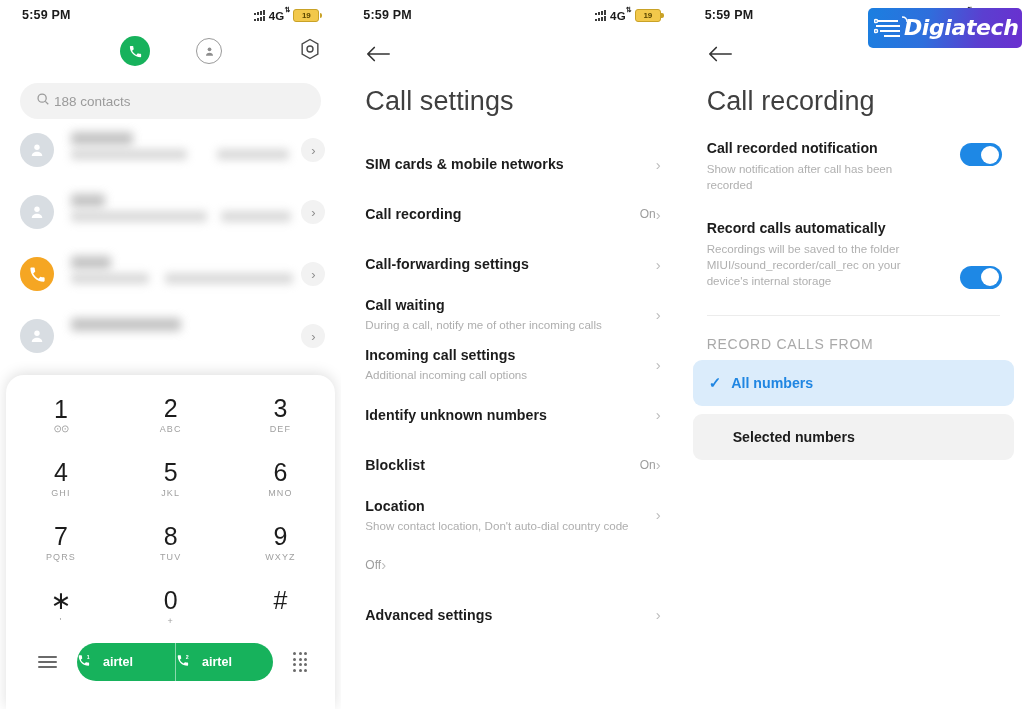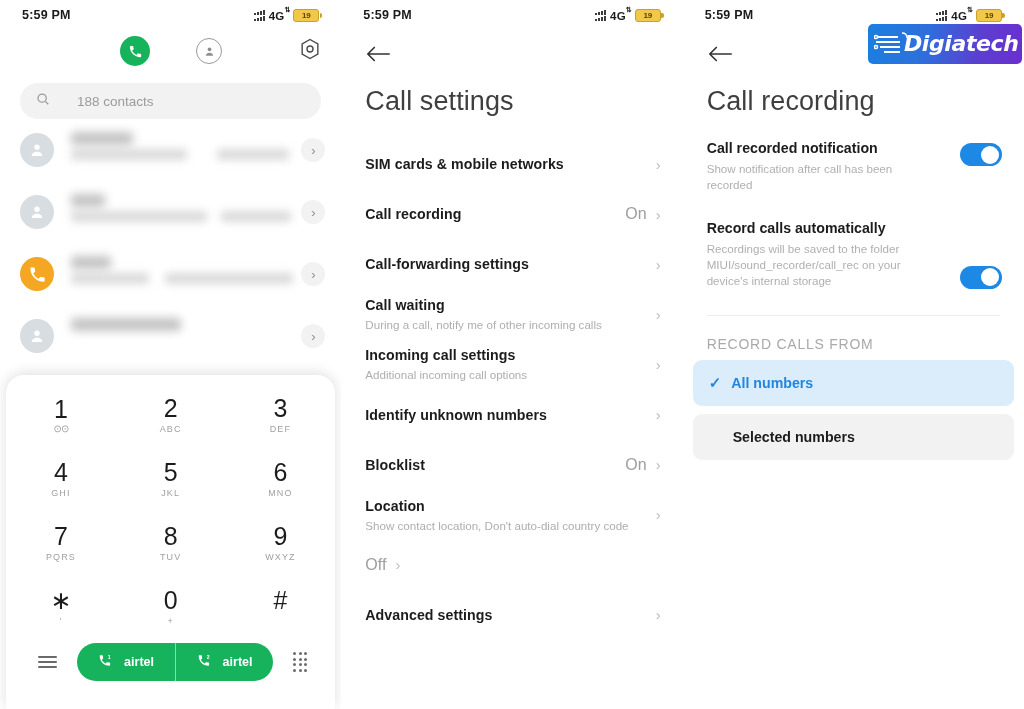--- a/index.html
+++ b/index.html
@@ -150,7 +150,7 @@
 
   
   .logo{
-    position:absolute; right:2px; top:24px; width:154px; height:40px;
+    position:absolute; right:2px; top:8px; width:154px; height:40px;
     border-radius:5px;
     background:linear-gradient(100deg,#1b7fe0 0%,#2e6fdc 38%,#5b3fd0 72%,#6a2fcf 100%);
     display:flex; align-items:center; overflow:hidden;

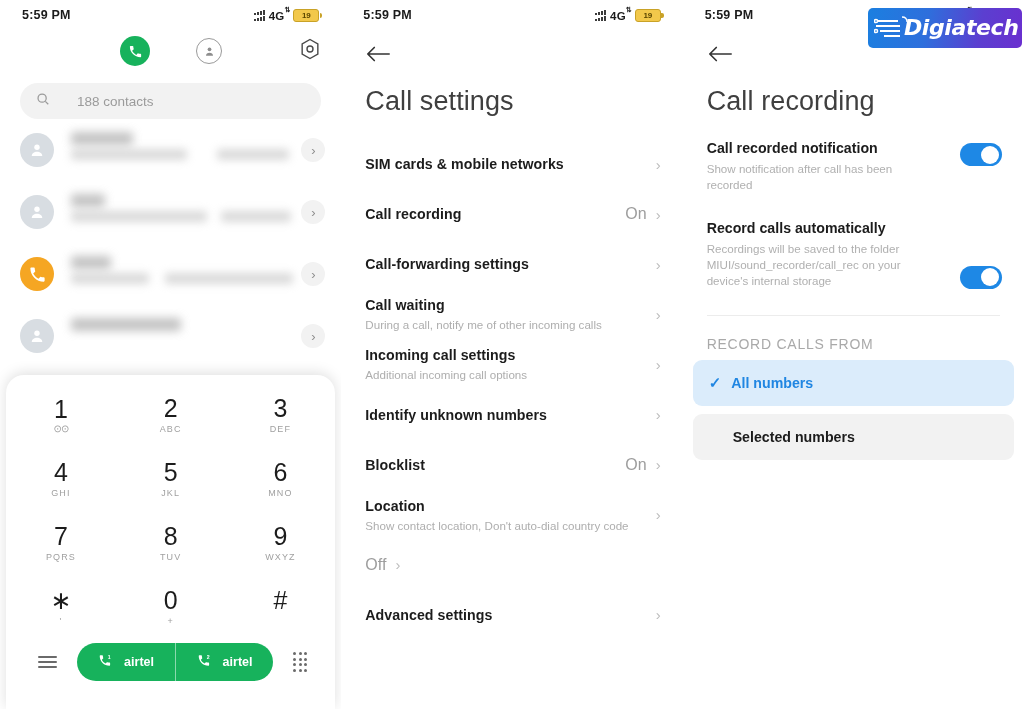--- a/index.html
+++ b/index.html
@@ -52,7 +52,7 @@
 
   .searchbar{
     margin:9px 20px 0 20px; height:36px; background:#f2f2f2; border-radius:18px;
-    display:flex; align-items:center; gap:27px; padding:0 16px;
+    display:flex; align-items:center; gap:4px; padding:0 16px;
   }
   .searchbar .txt{ color:#9b9b9b; font-size:13.5px; }
 

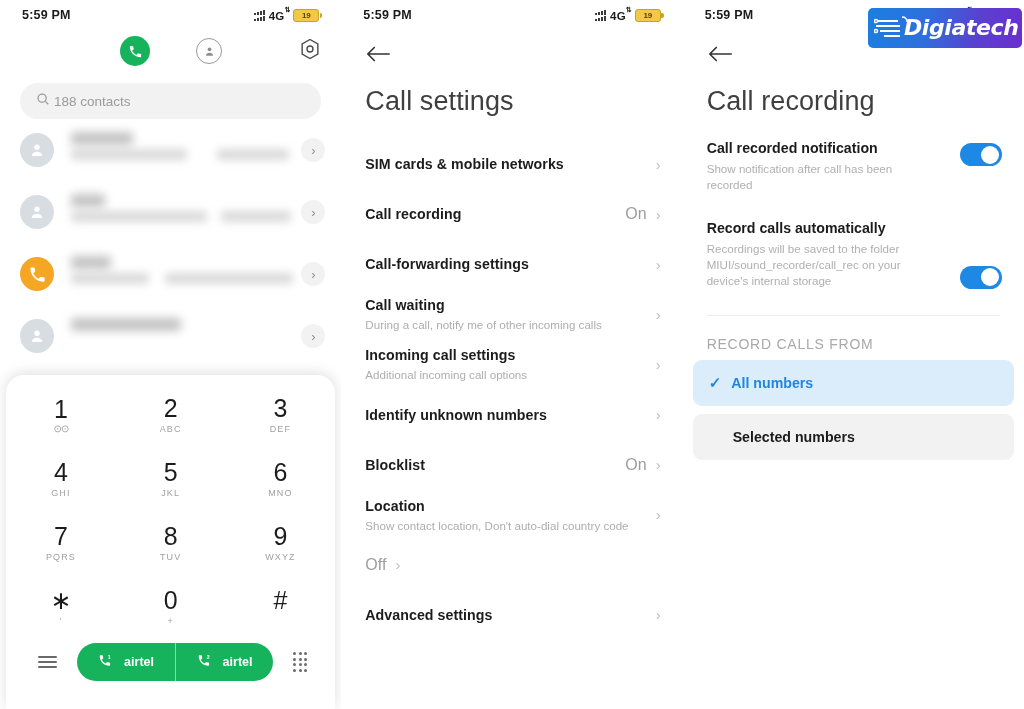--- a/index.html
+++ b/index.html
@@ -115,7 +115,7 @@
   .row .main{ flex:1; padding:7px 0; }
   .row .title{ font-size:14.2px; font-weight:bold; color:#1c1c1c; letter-spacing:.05px;}
   .row .sub{ font-size:11.6px; color:#aeaeae; margin-top:3px; line-height:1.32; max-width:265px;}
-  .row .val{ font-size:16px; color:#9d9d9d; margin-right:9px; }
+  .row .val{ font-size:12px; color:#9d9d9d; }
   .row .arrow{ color:#bdbdbd; font-size:15px; font-weight:300; }
 
   

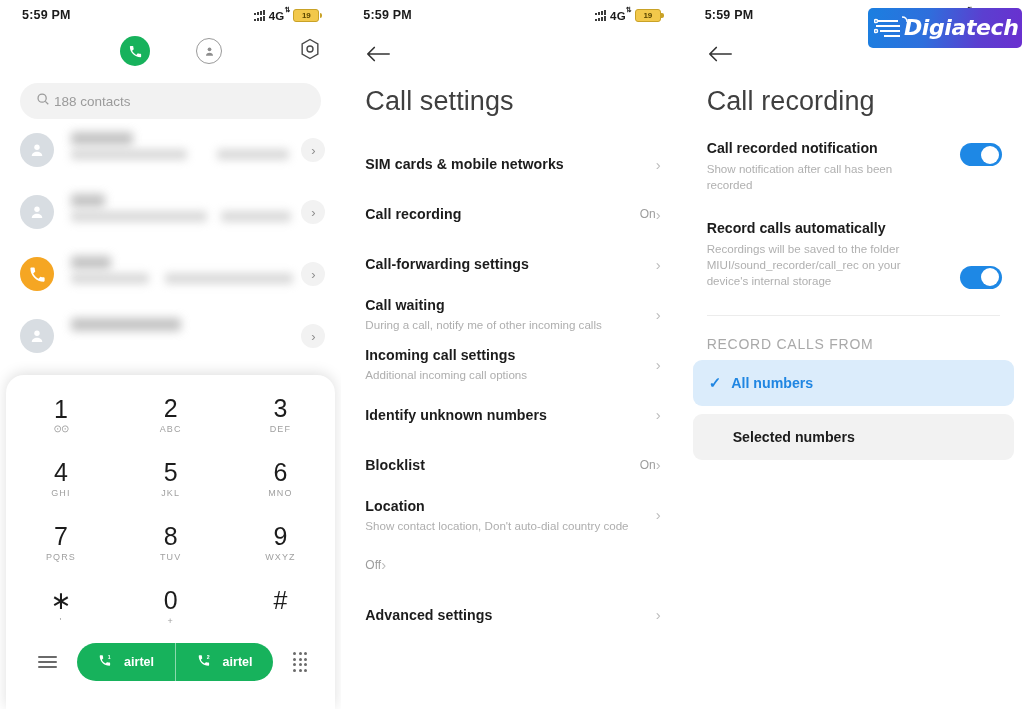--- a/index.html
+++ b/index.html
@@ -92,7 +92,7 @@
   }
   .callbtns{ display:flex; background:#17b25c; border-radius:22px; overflow:hidden; height:38px; }
   .callbtn{
-    display:flex; align-items:center; justify-content:center; gap:11px;
+    display:flex; align-items:center; gap:11px;
     color:#fff; font-size:12.5px; font-weight:bold; width:98px;
   }
   .callbtn + .callbtn{ border-left:1px solid rgba(255,255,255,.5); }

